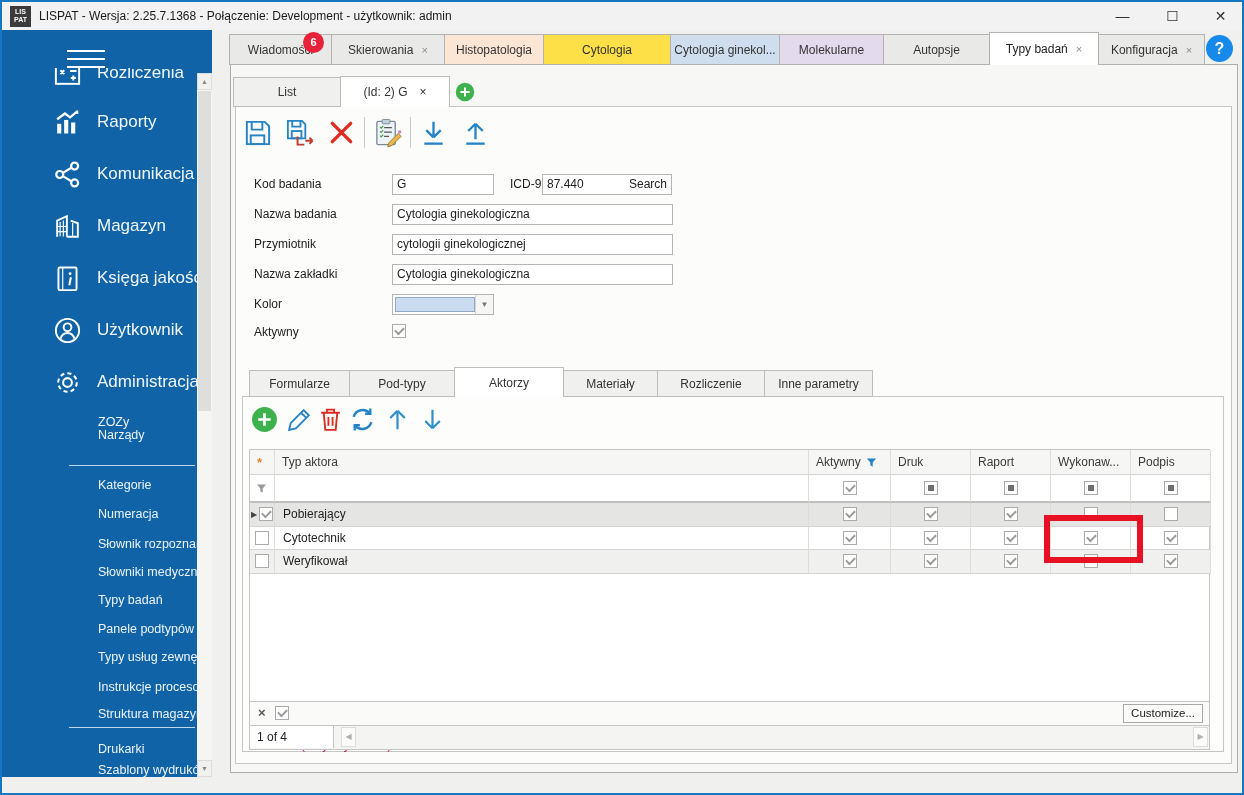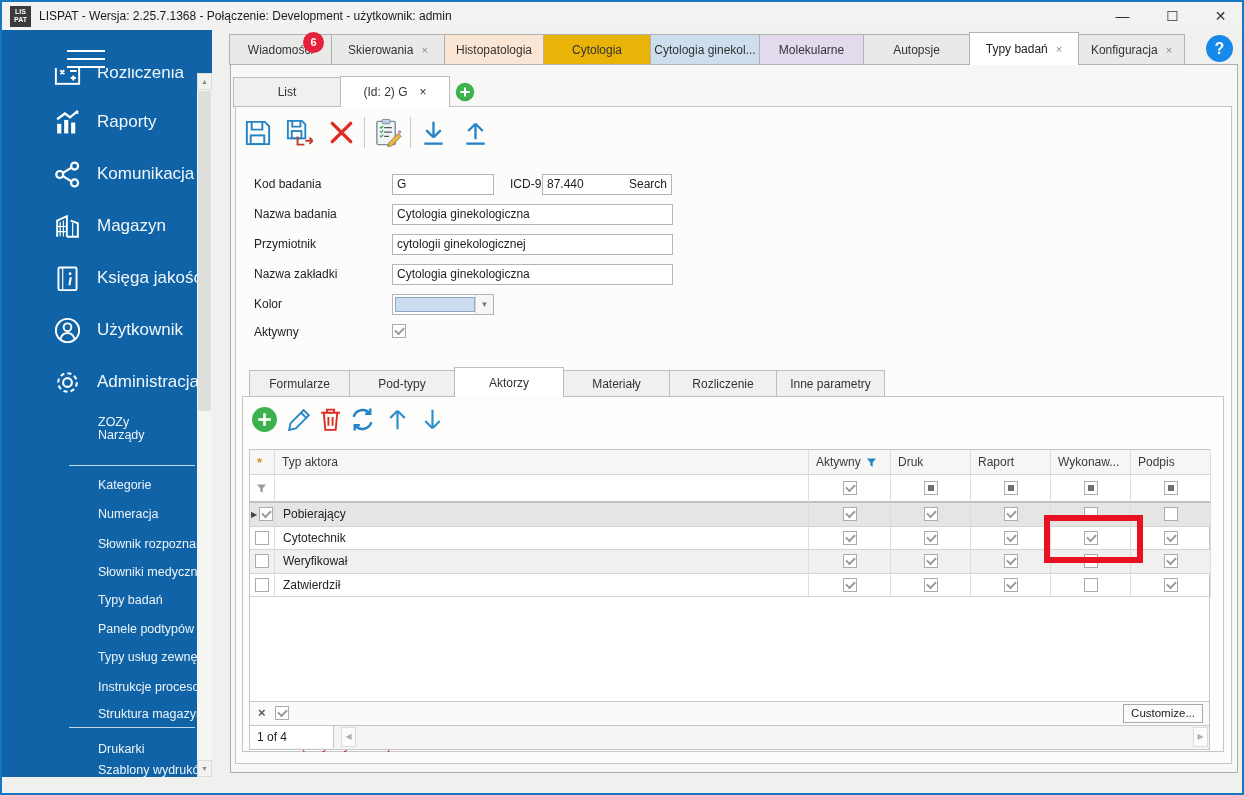--- a/index.html
+++ b/index.html
@@ -236,7 +236,7 @@
       <div class="tab" style="width: 100px; background: rgb(251, 229, 213);">
         <span>Histopatologia</span>
       </div>
-      <div class="tab" style="width: 108px; background: #eab308;">
+      <div class="tab" style="width: 128px; background: #fde047;">
         <span>Cytologia</span>
       </div>
       <div class="tab" style="width: 110px; background: rgb(207, 222, 238);">

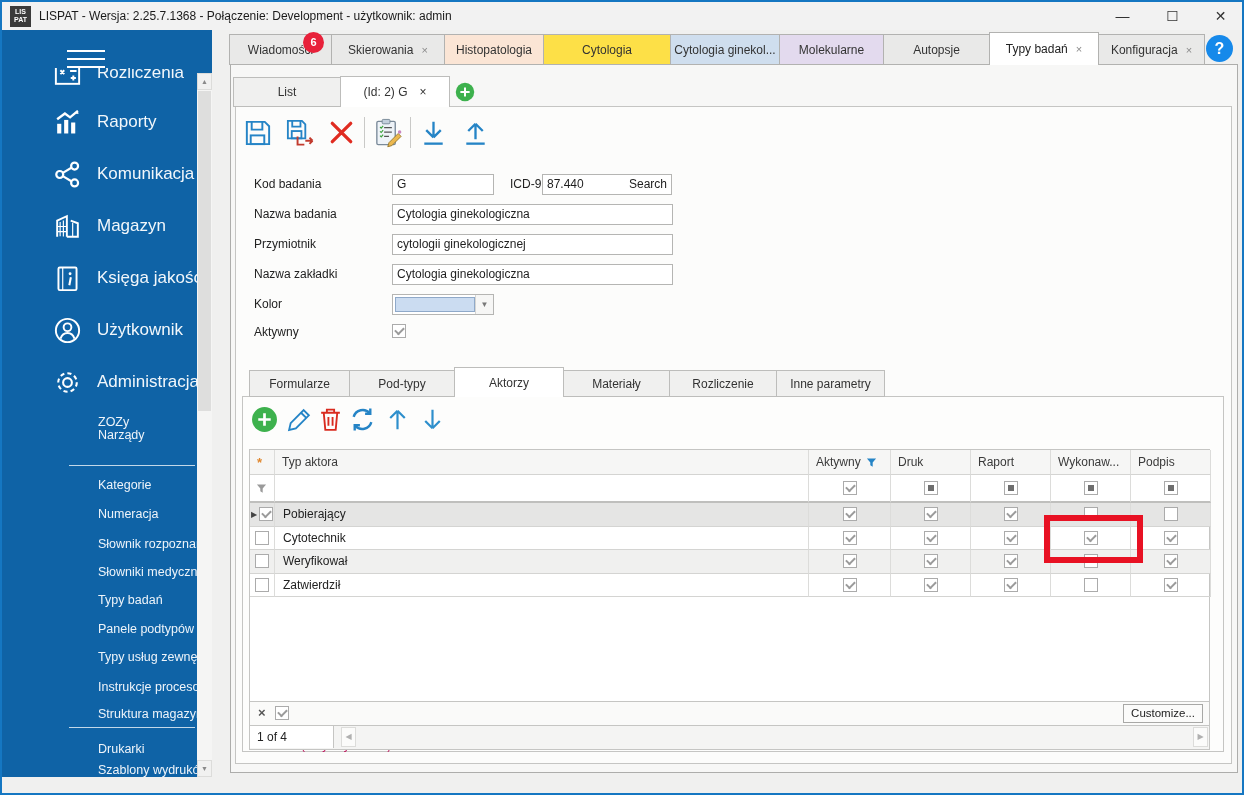--- a/index.html
+++ b/index.html
@@ -347,7 +347,7 @@
       <div class="stab active" style="width: 110px;">
         <span>Aktorzy</span>
       </div>
-      <div class="stab" style="width: 107px;">
+      <div class="stab" style="width: 95px;">
         <span>Materiały</span>
       </div>
       <div class="stab" style="width: 108px;">

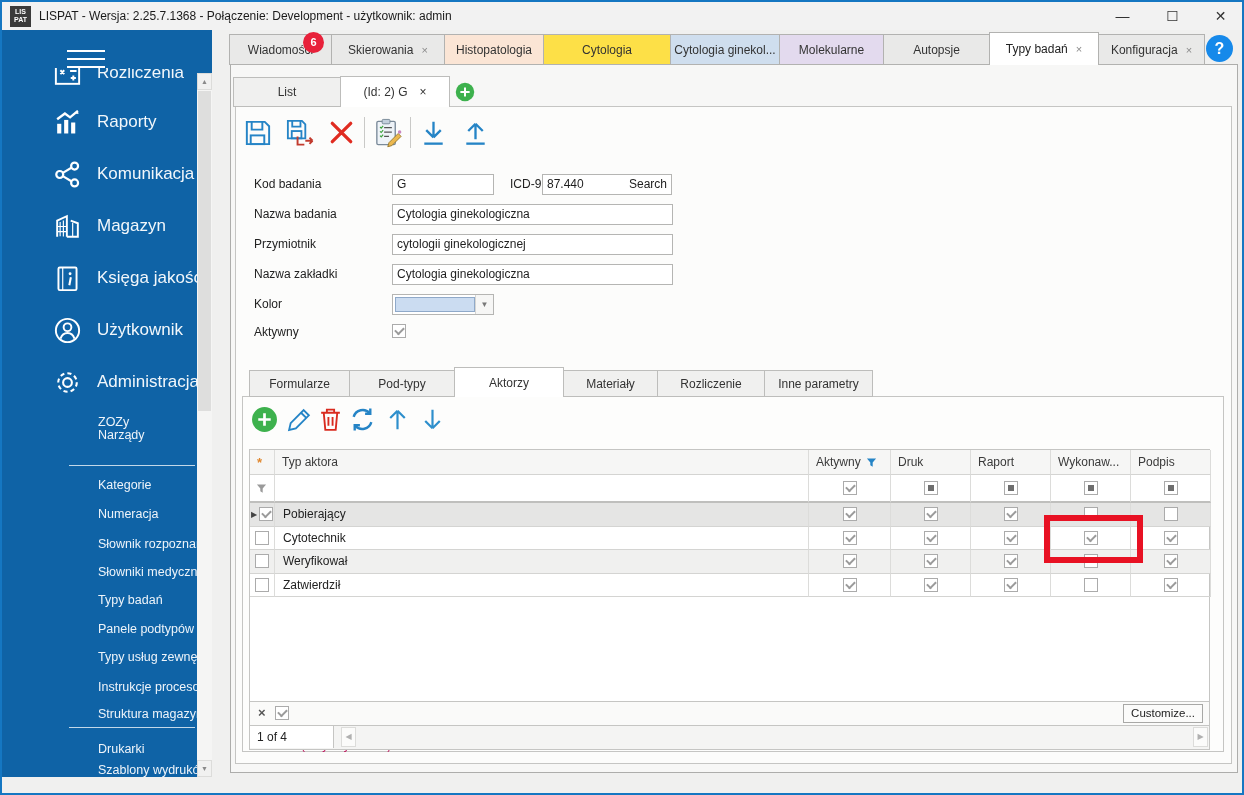--- a/index.html
+++ b/index.html
@@ -509,29 +509,6 @@
           <span class="cb checked"></span>
         </div>
       </div>
-      <div class="g-row g-r">
-        <div class="g-cell g-data" style="width: 25px;">
-          <span class="cb"></span>
-        </div>
-        <div class="g-cell g-data name" style="width: 534px;">
-          <span>Zatwierdził</span>
-        </div>
-        <div class="g-cell g-data" style="width: 82px;">
-          <span class="cb checked"></span>
-        </div>
-        <div class="g-cell g-data" style="width: 80px;">
-          <span class="cb checked"></span>
-        </div>
-        <div class="g-cell g-data" style="width: 80px;">
-          <span class="cb checked"></span>
-        </div>
-        <div class="g-cell g-data" style="width: 80px;">
-          <span class="cb"></span>
-        </div>
-        <div class="g-cell g-data" style="width: 80px;">
-          <span class="cb checked"></span>
-        </div>
-      </div>
     </div>
 
   <div class="filterbar">

